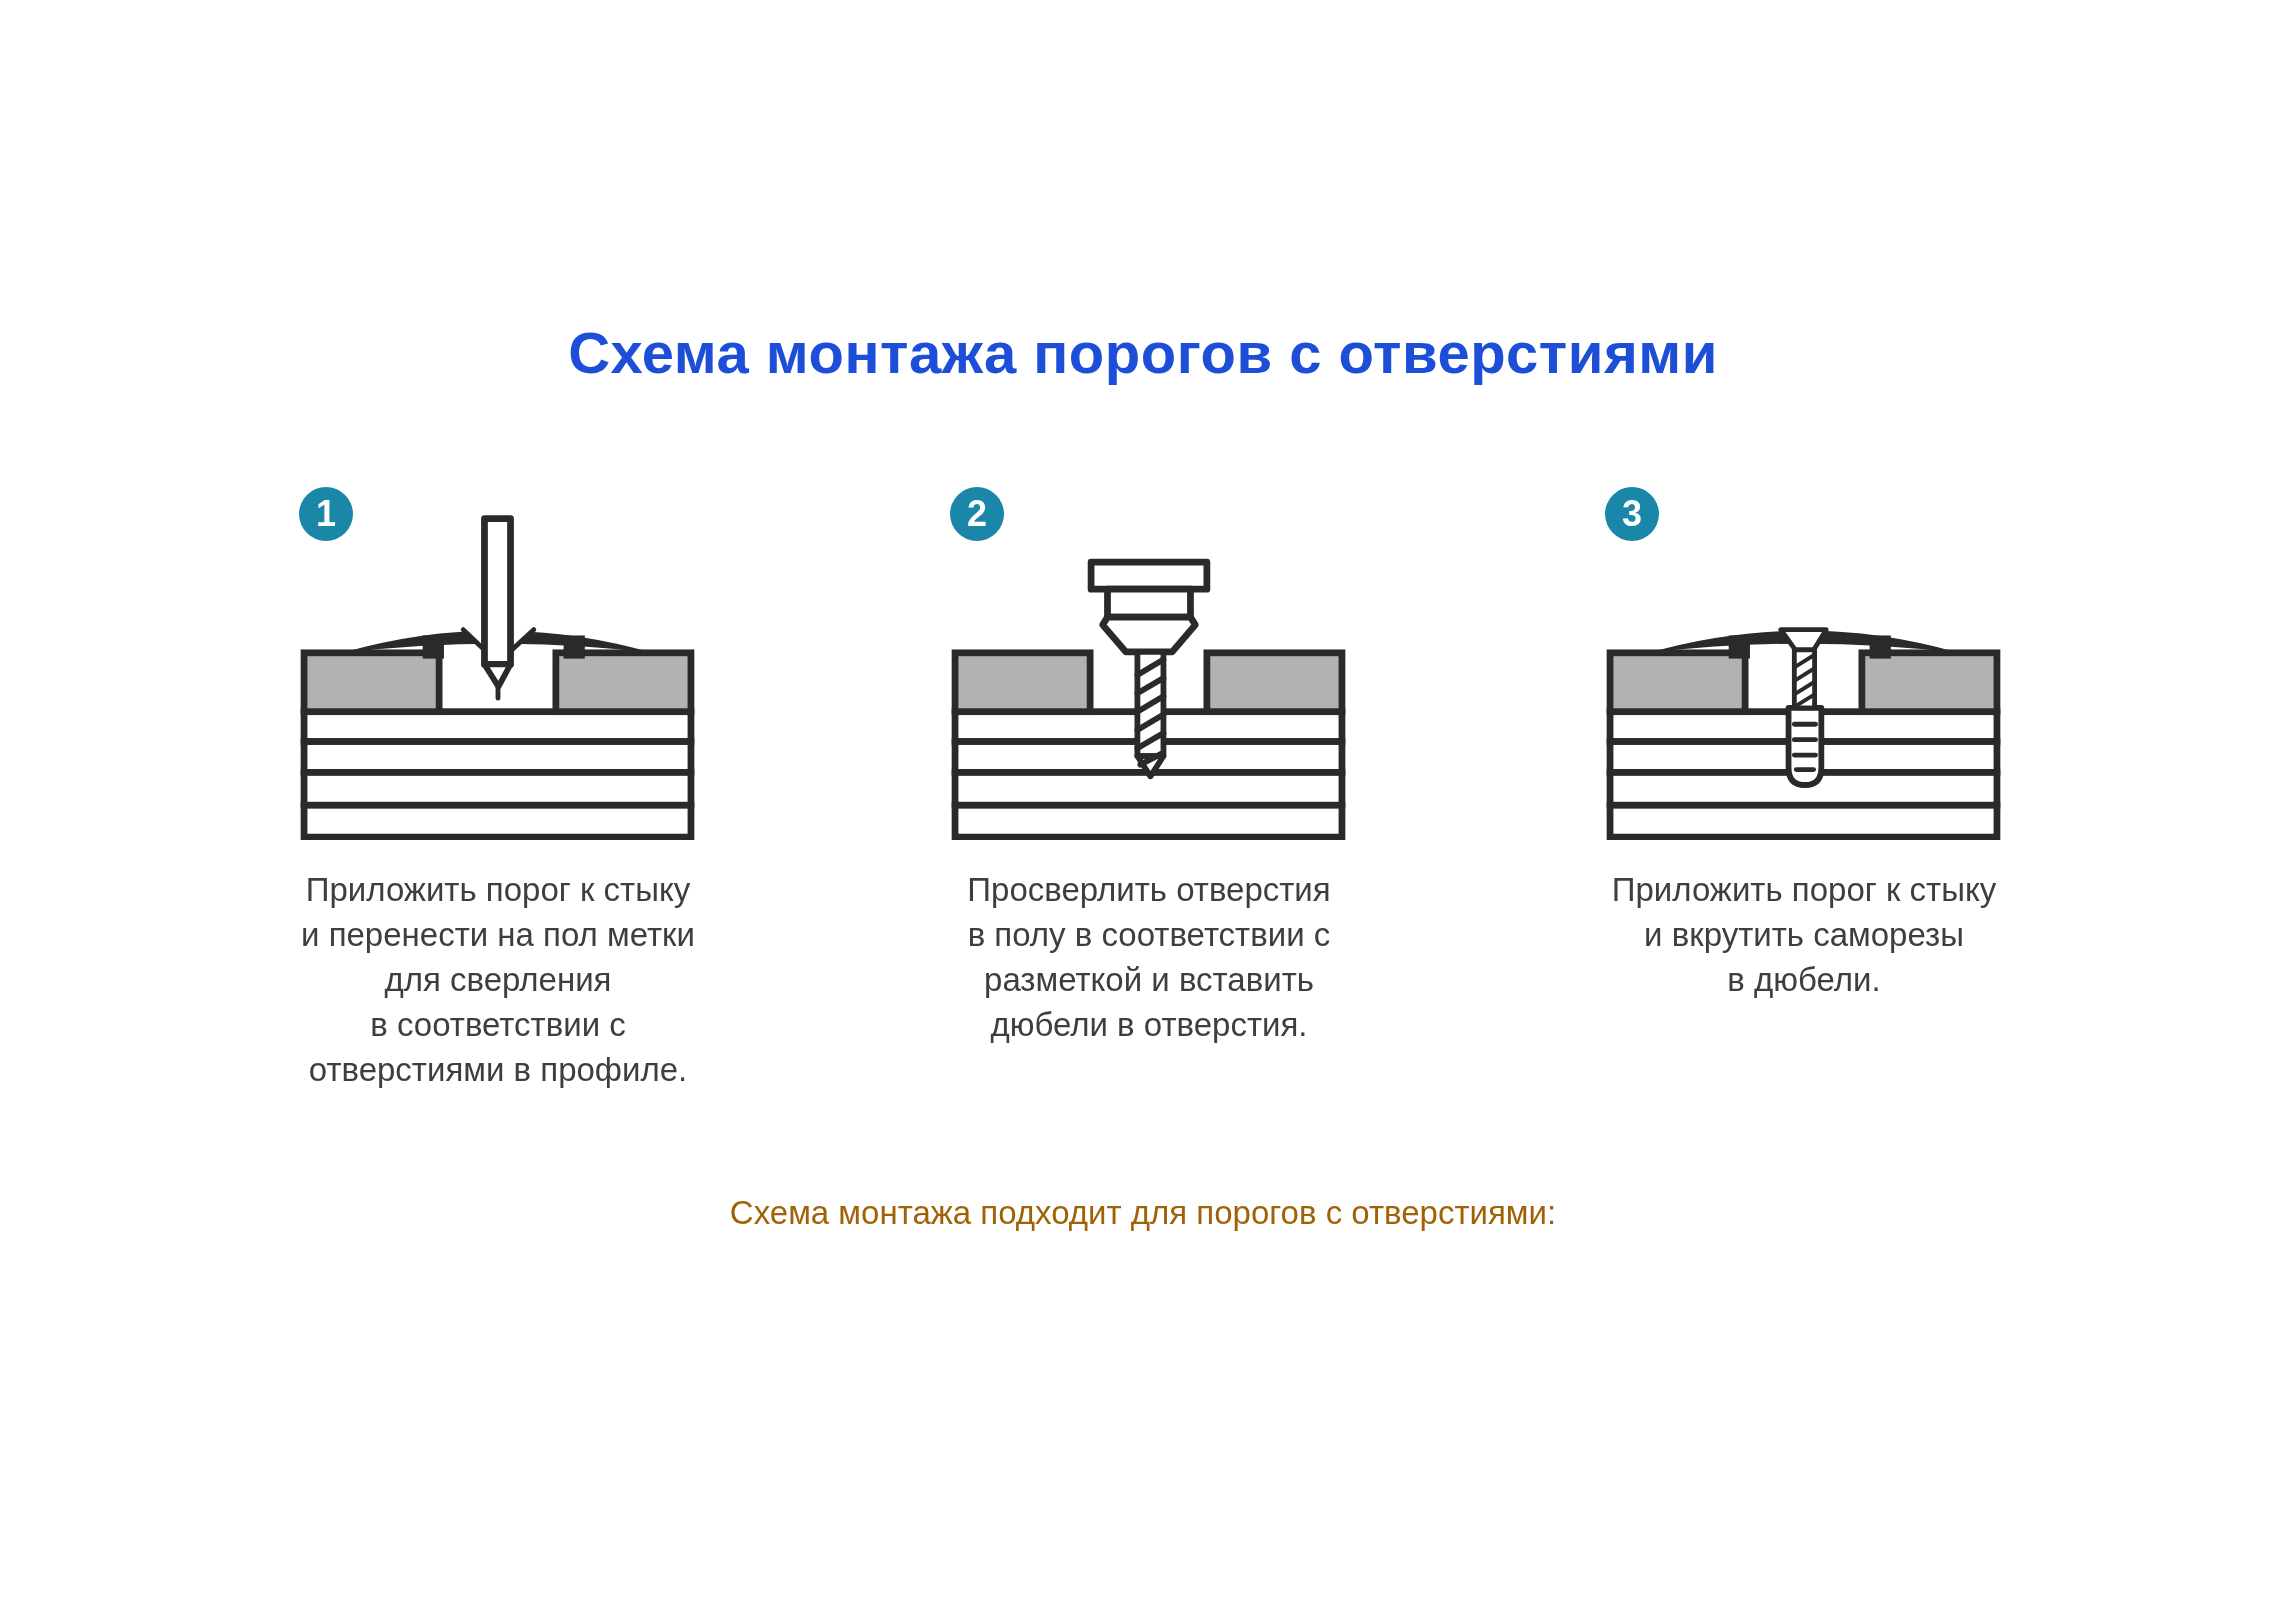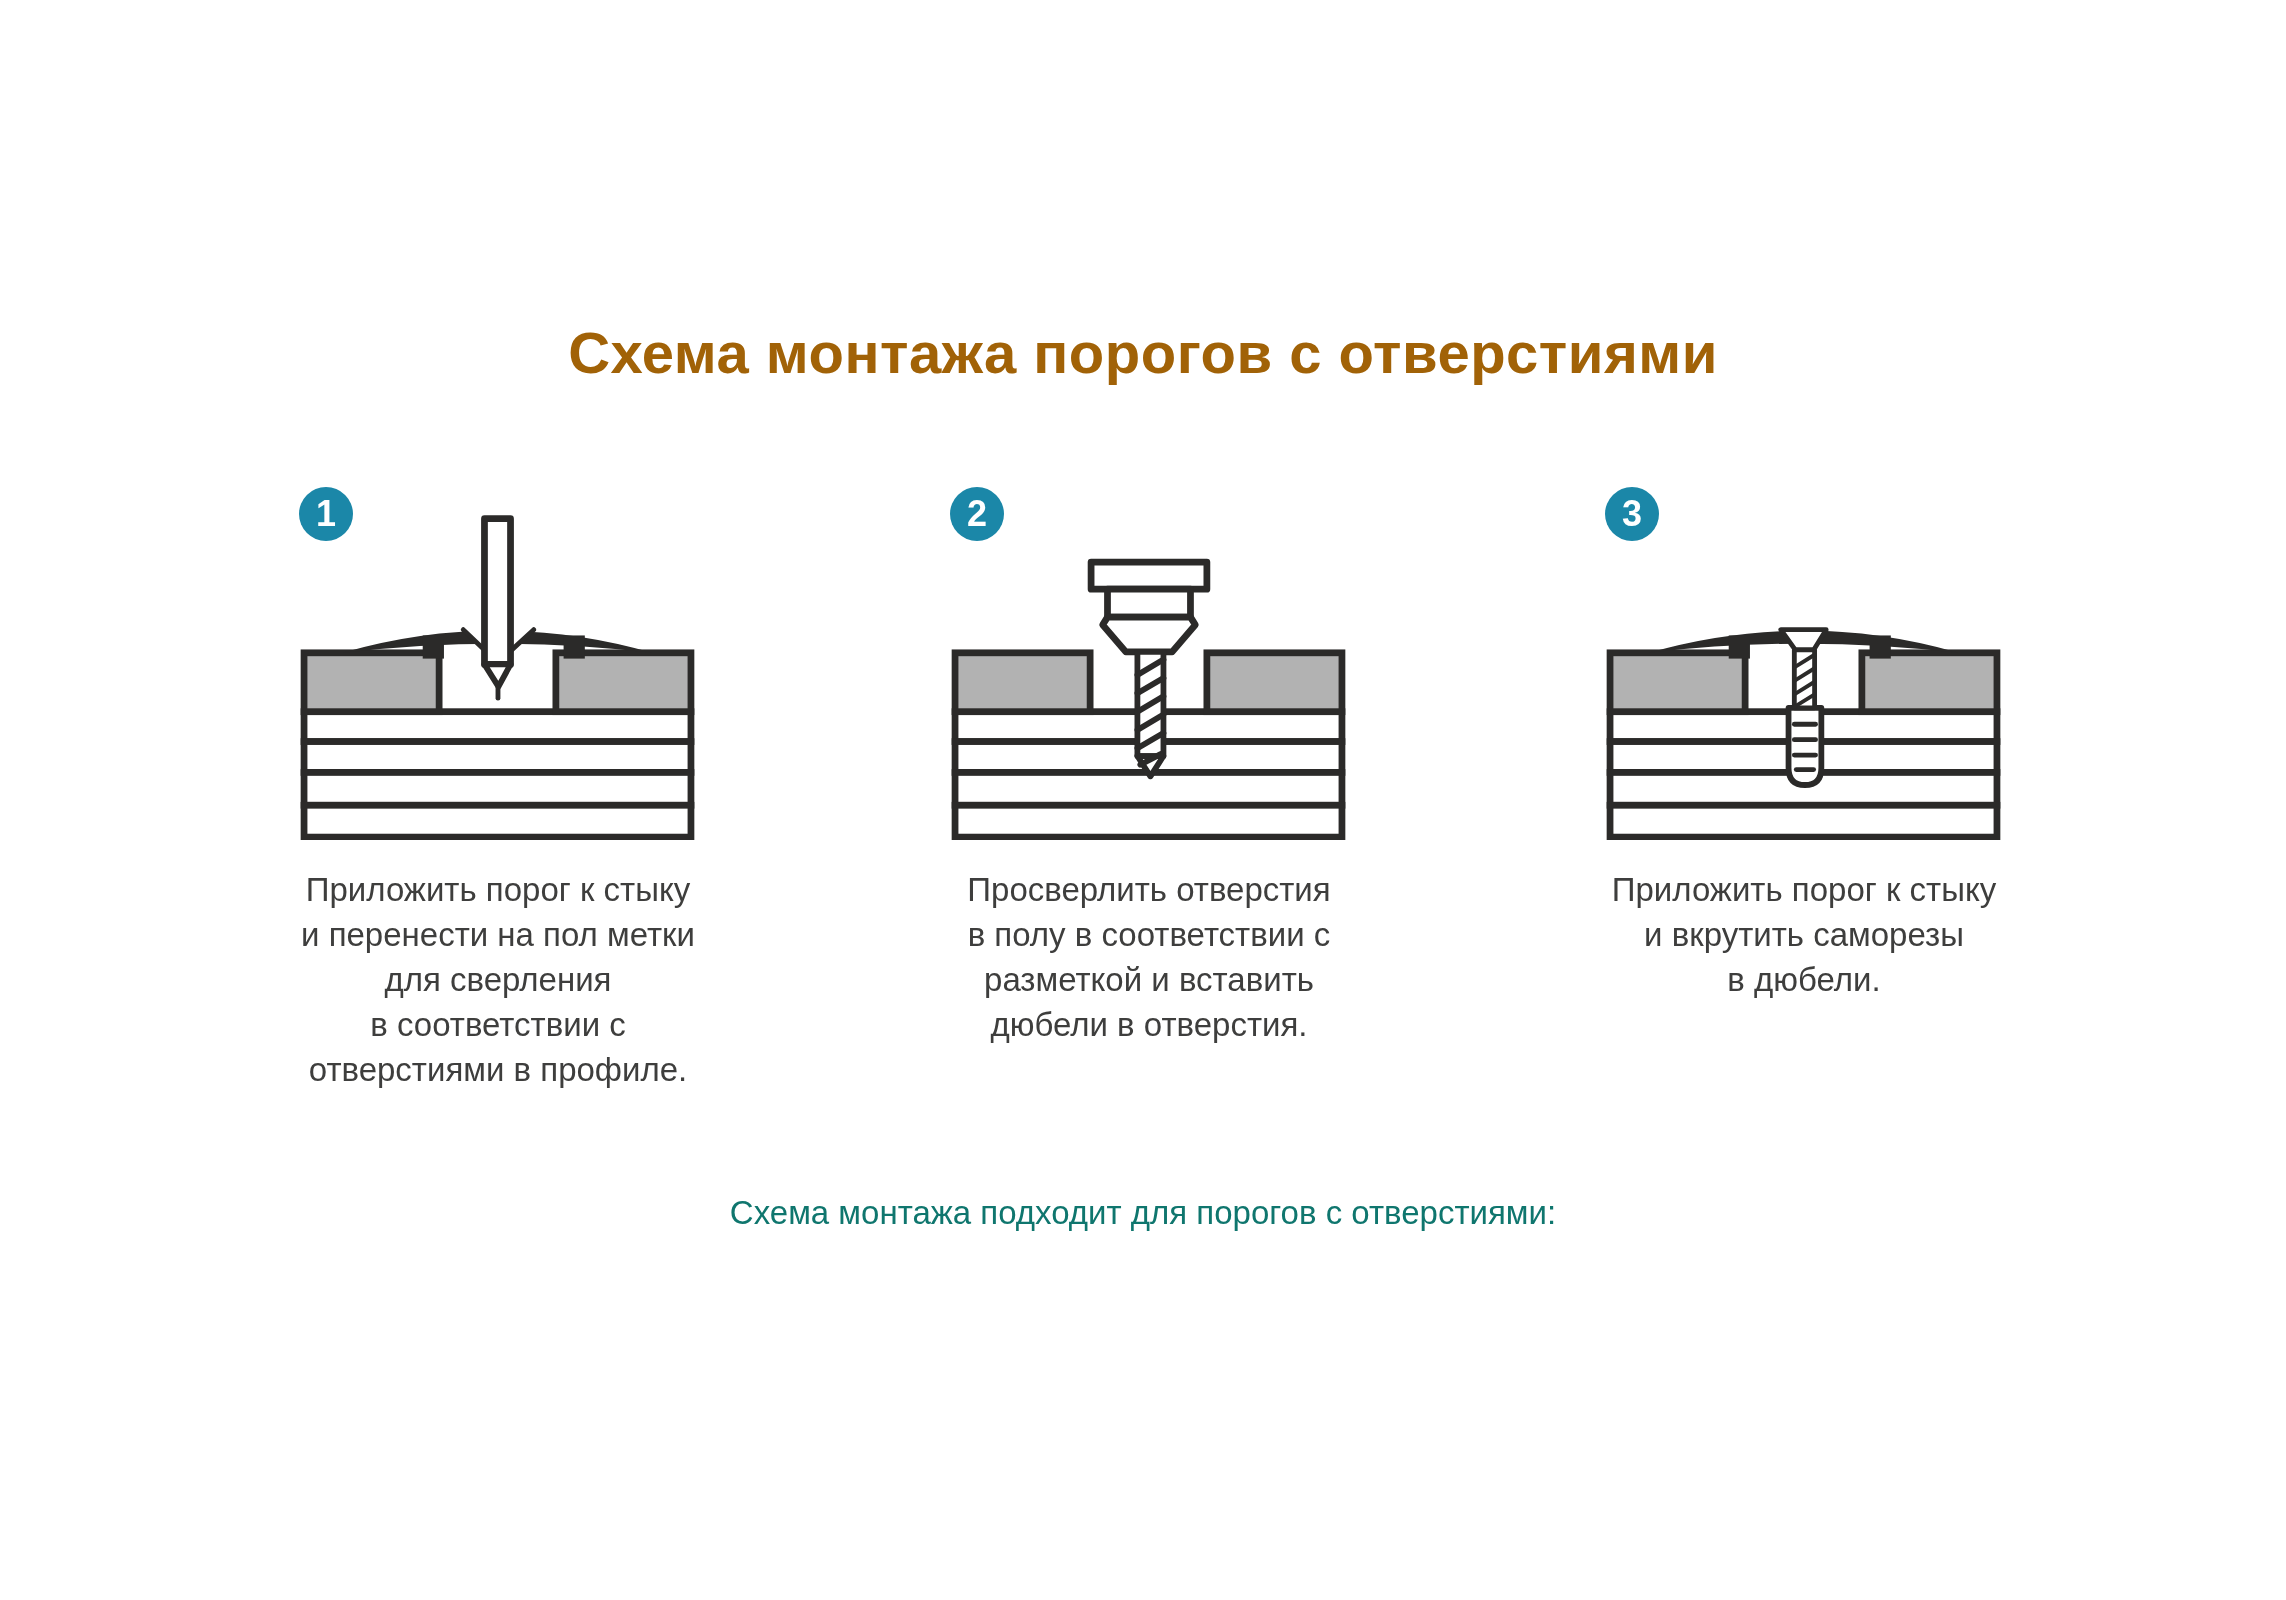--- a/index.html
+++ b/index.html
@@ -11,7 +11,7 @@
   .title{
     position:absolute;top:319px;left:0;width:100%;
     text-align:center;font-size:58px;font-weight:bold;
-    letter-spacing:0.5px;color:#a16207;
+    letter-spacing:0.5px;color:#1d4ed8;
   }
   .step-col{position:absolute;top:483px;width:401px;height:357px;}
   #col1{left:297px;} #col2{left:948px;} #col3{left:1603px;}

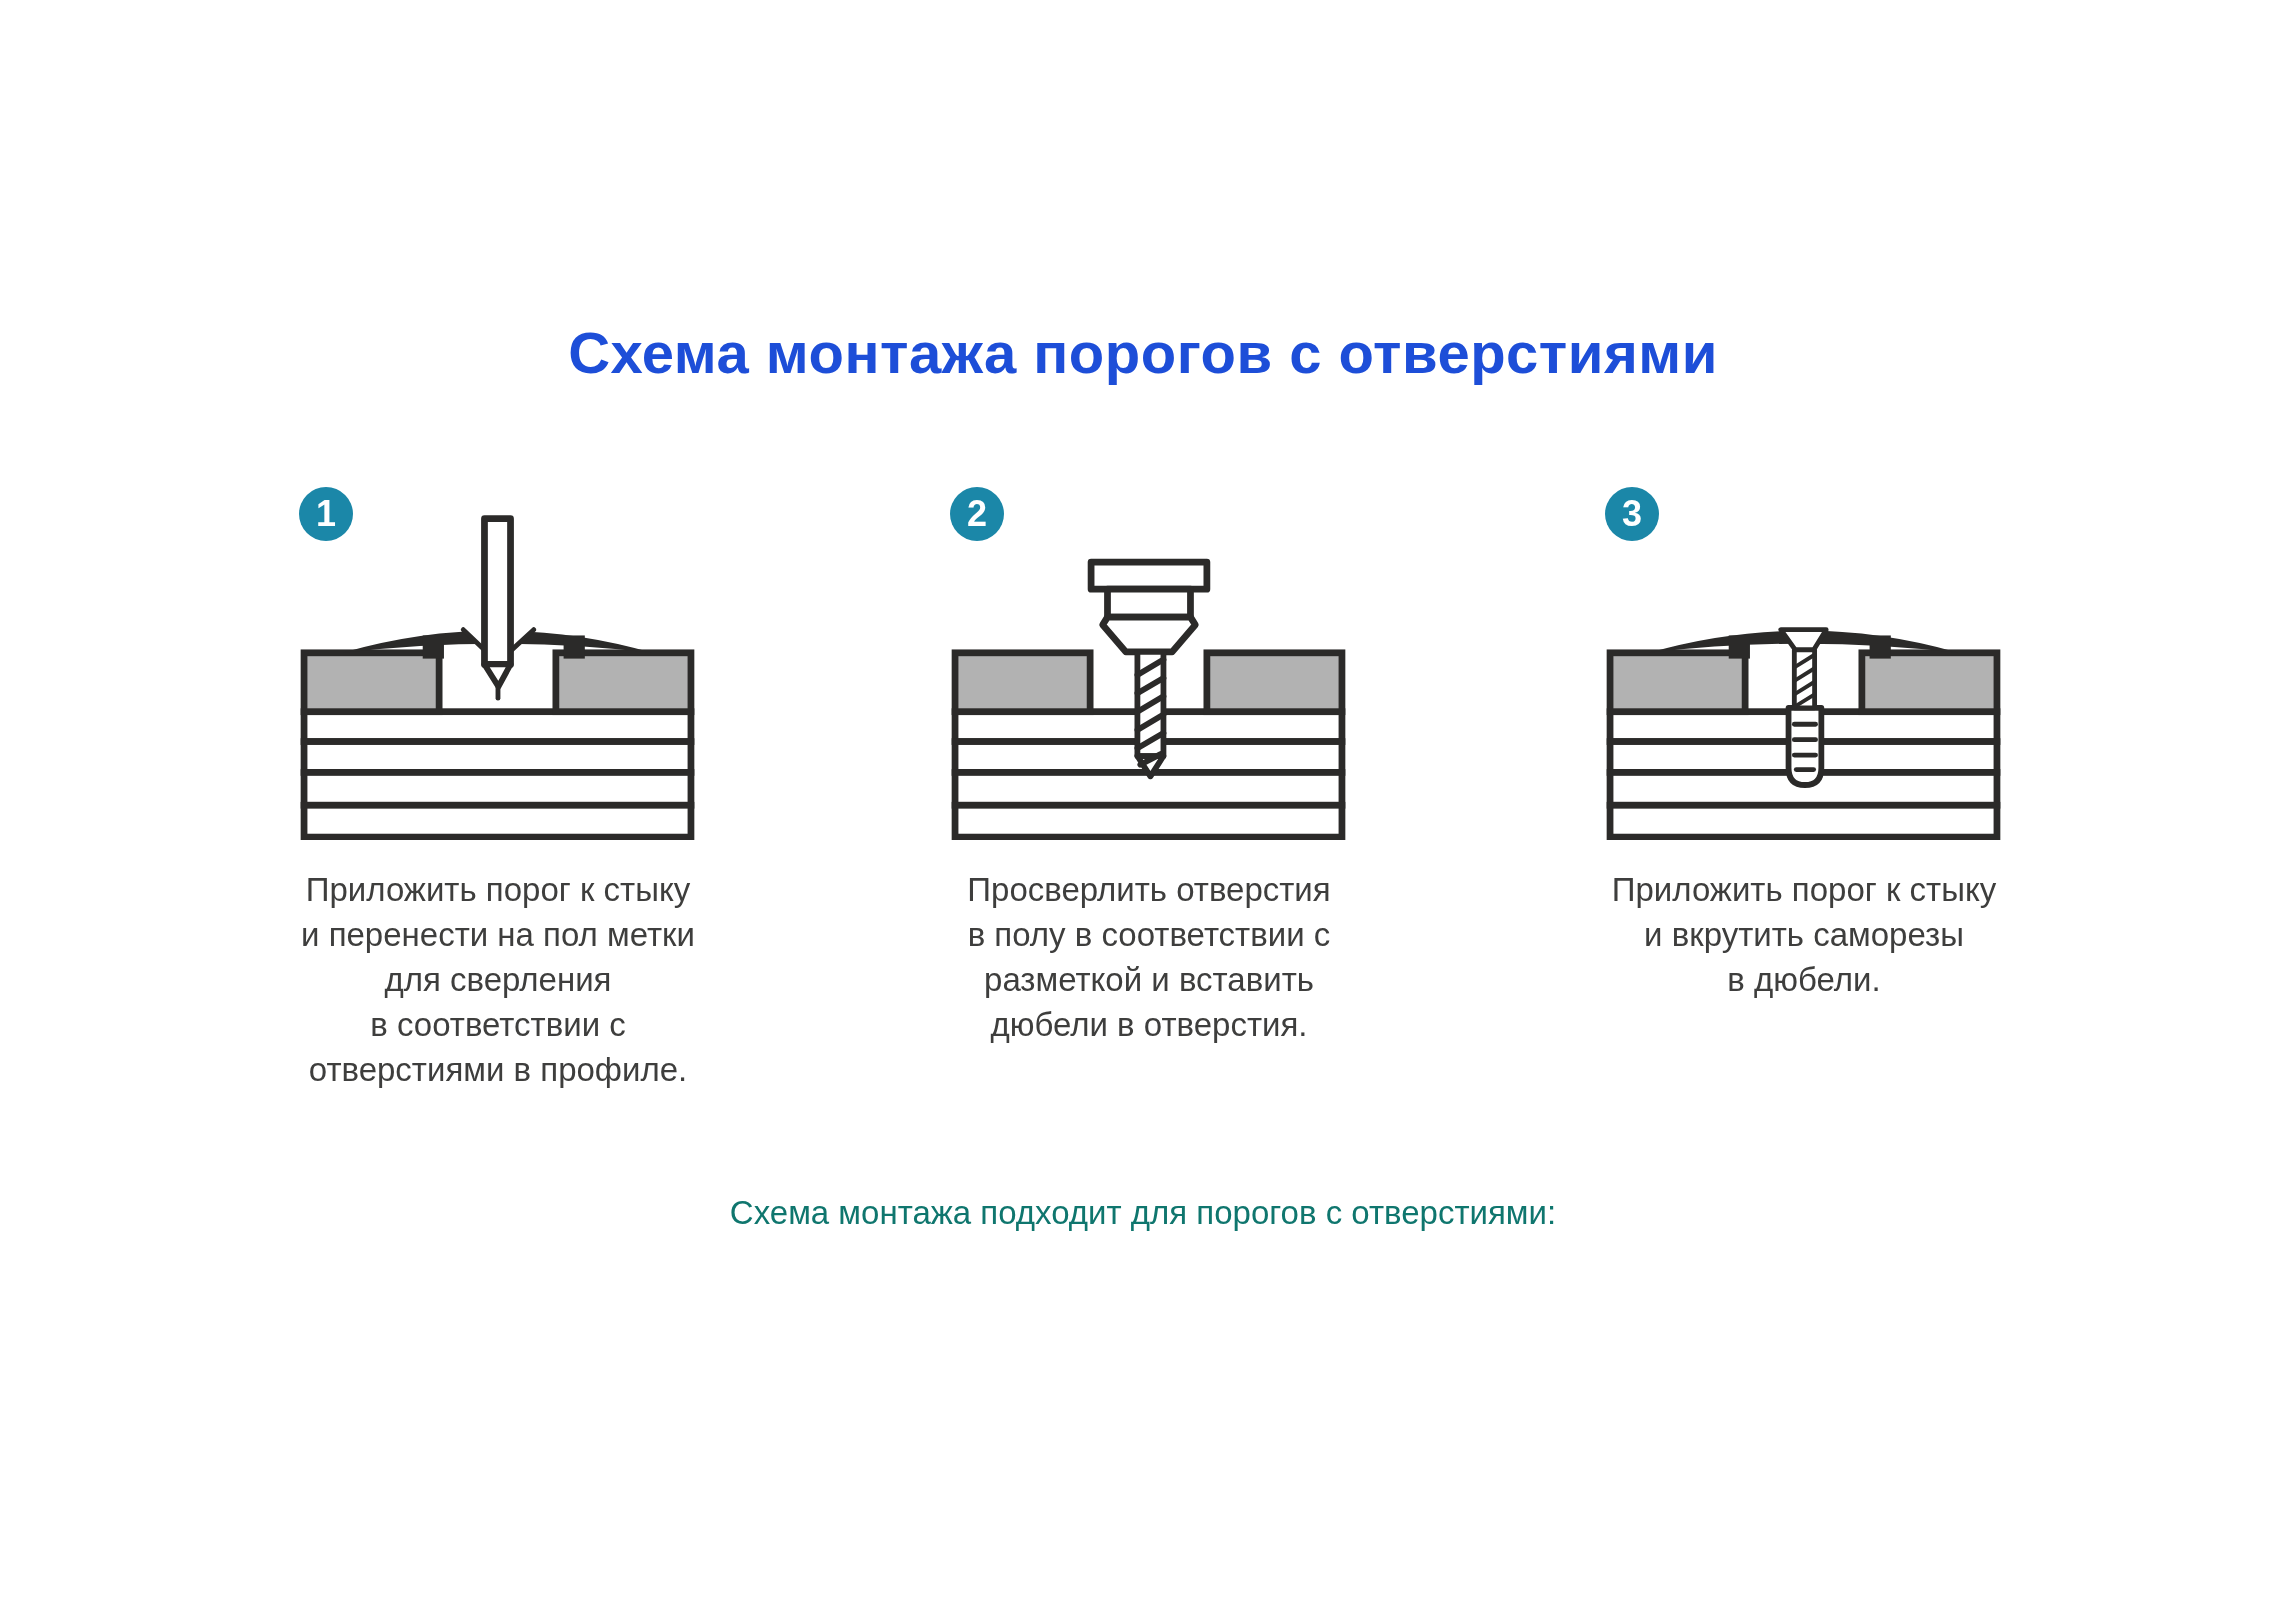--- a/index.html
+++ b/index.html
@@ -30,7 +30,7 @@
   #cap1{left:247px;} #cap2{left:898px;} #cap3{left:1553px;}
   .footer{
     position:absolute;top:1190px;left:0;width:100%;
-    text-align:center;font-size:33px;line-height:46px;color:#0f766e;
+    text-align:center;font-size:33px;line-height:46px;color:#a16207;
   }
   
   .wl{fill:#ffffff;stroke:#2b2a29;stroke-width:7;}

